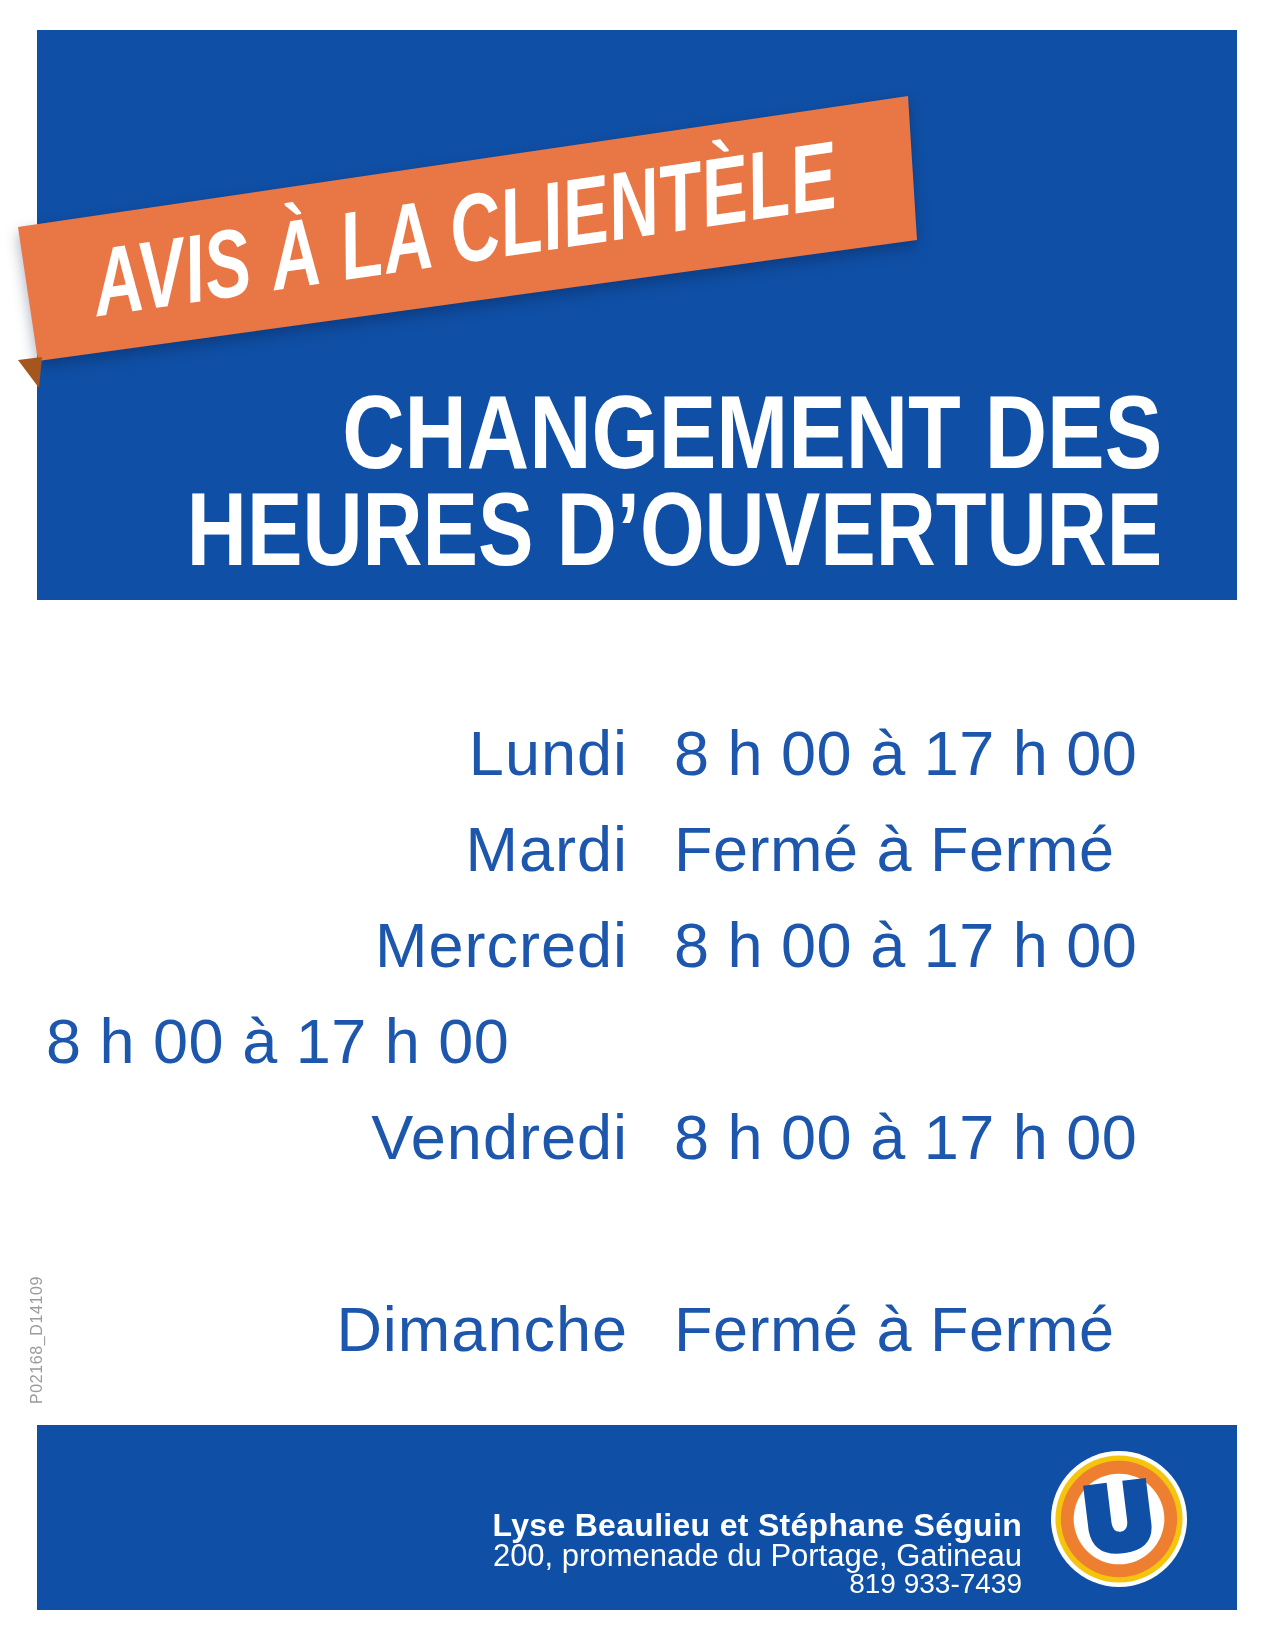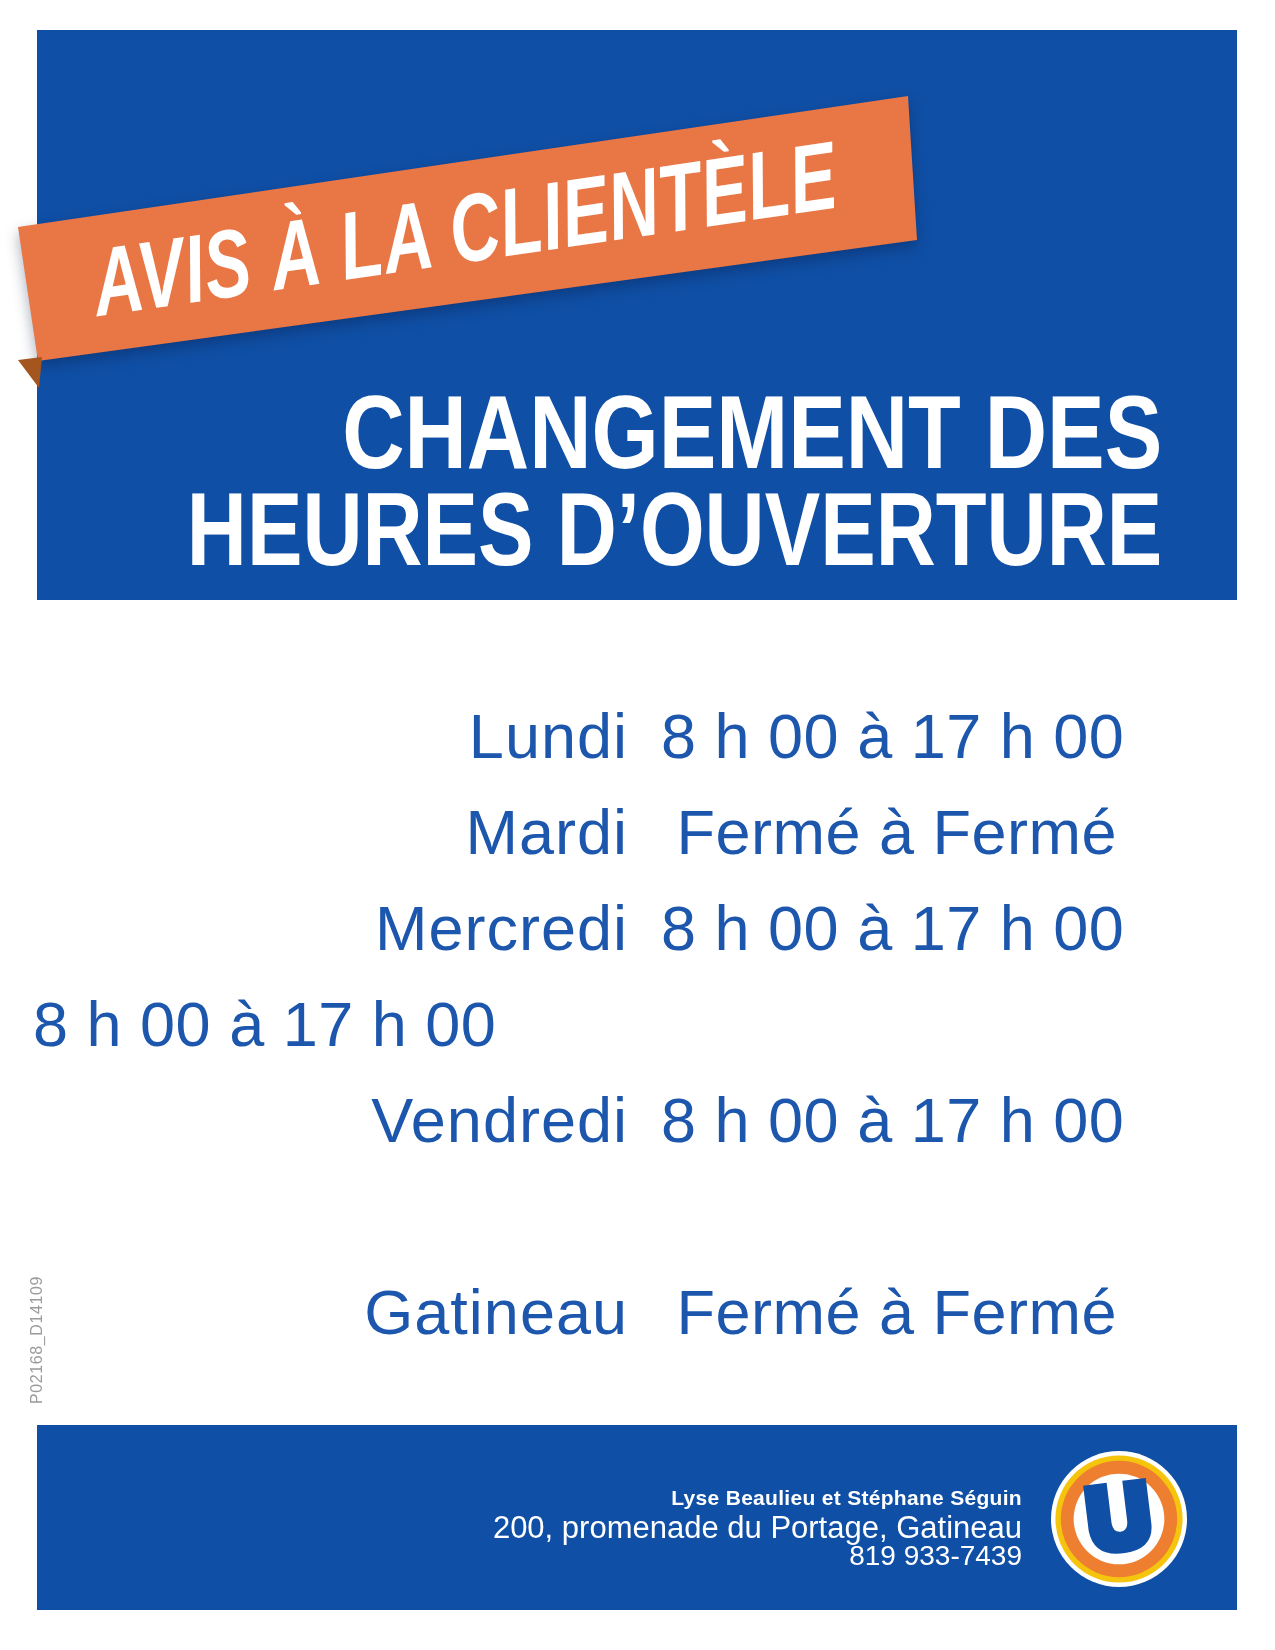--- a/index.html
+++ b/index.html
@@ -49,7 +49,7 @@
   .title .t2{display:block; transform:scaleX(.80); transform-origin:100% 50%;}
   
   .schedule{
-    position:absolute; top:688px; left:0; right:0;
+    position:absolute; top:705px; left:0; right:0;
     color:#1c57ad; font-size:63px;
   }
   .srow{display:flex; height:96px; line-height:96px;}

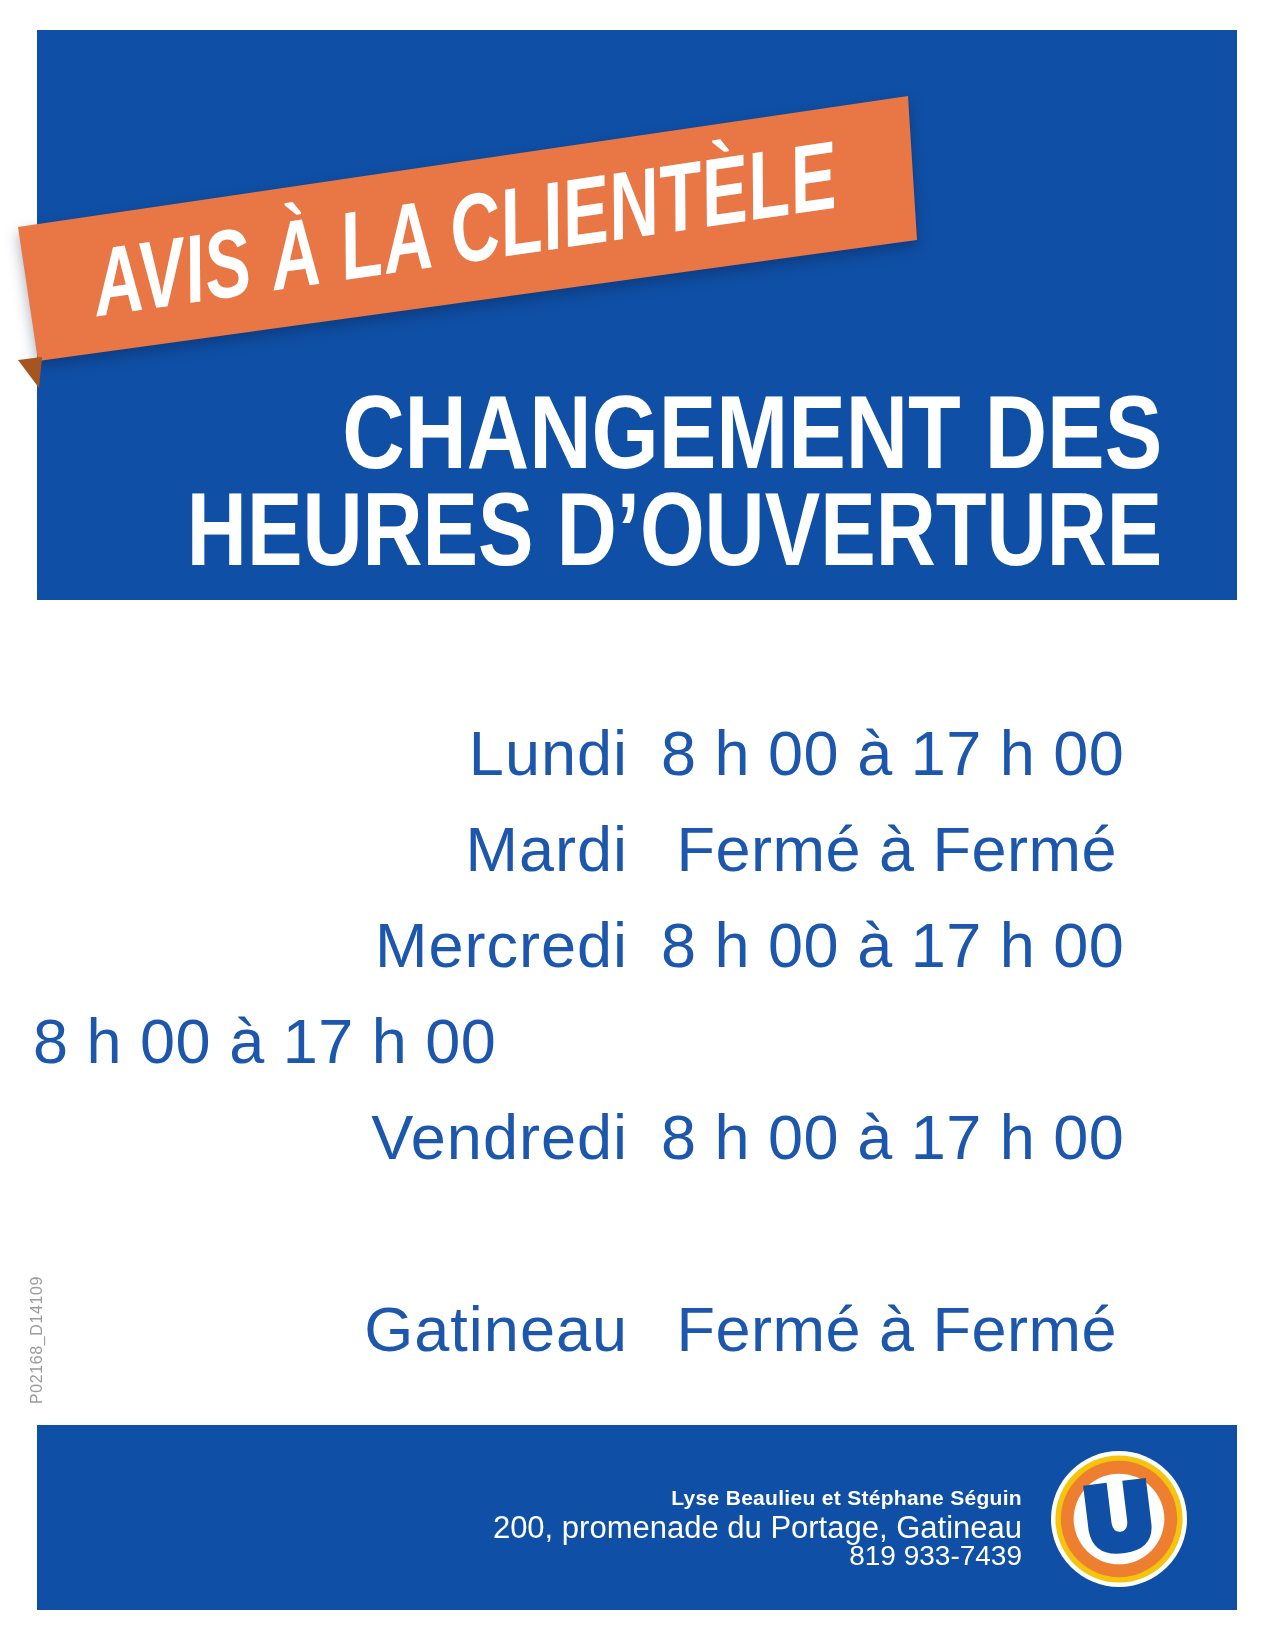--- a/index.html
+++ b/index.html
@@ -54,7 +54,7 @@
   }
   .srow{display:flex; height:96px; line-height:96px;}
   .sday{width:628px; text-align:right; letter-spacing:1px;}
-  .shours{width:456px; margin-left:33px; text-align:right; letter-spacing:0.5px; white-space:nowrap;}
+  .shours{width:456px; margin-left:46px; text-align:left; letter-spacing:0.5px; white-space:nowrap;}
   
   .footer-bar{
     position:absolute; left:37px; top:1425px; width:1200px; height:185px;

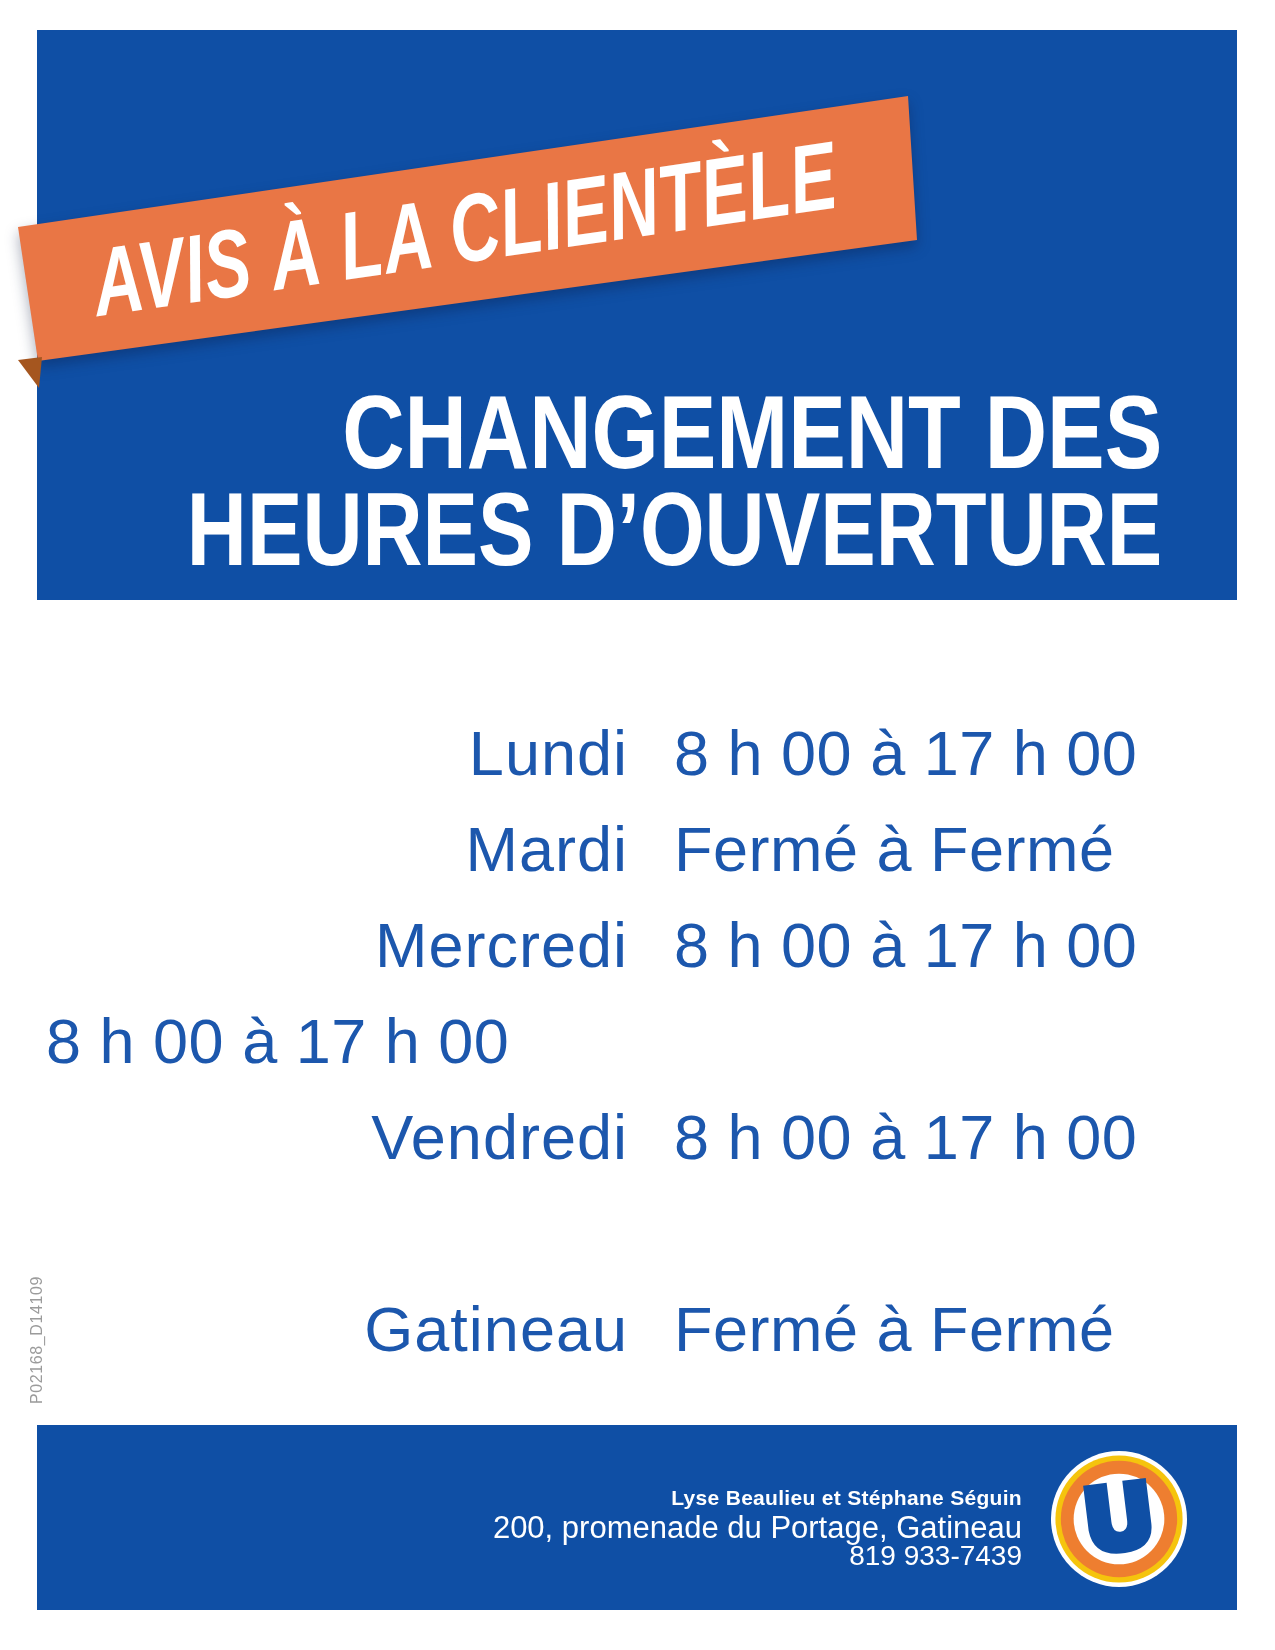--- a/index.html
+++ b/index.html
@@ -121,7 +121,7 @@
     <div class="srow">
     </div>
     <div class="srow">
-      <div class="sday">Gatineau</div>
+      <div class="sday">Dimanche</div>
       <div class="shours">Fermé à Fermé</div>
     </div>
   </div>

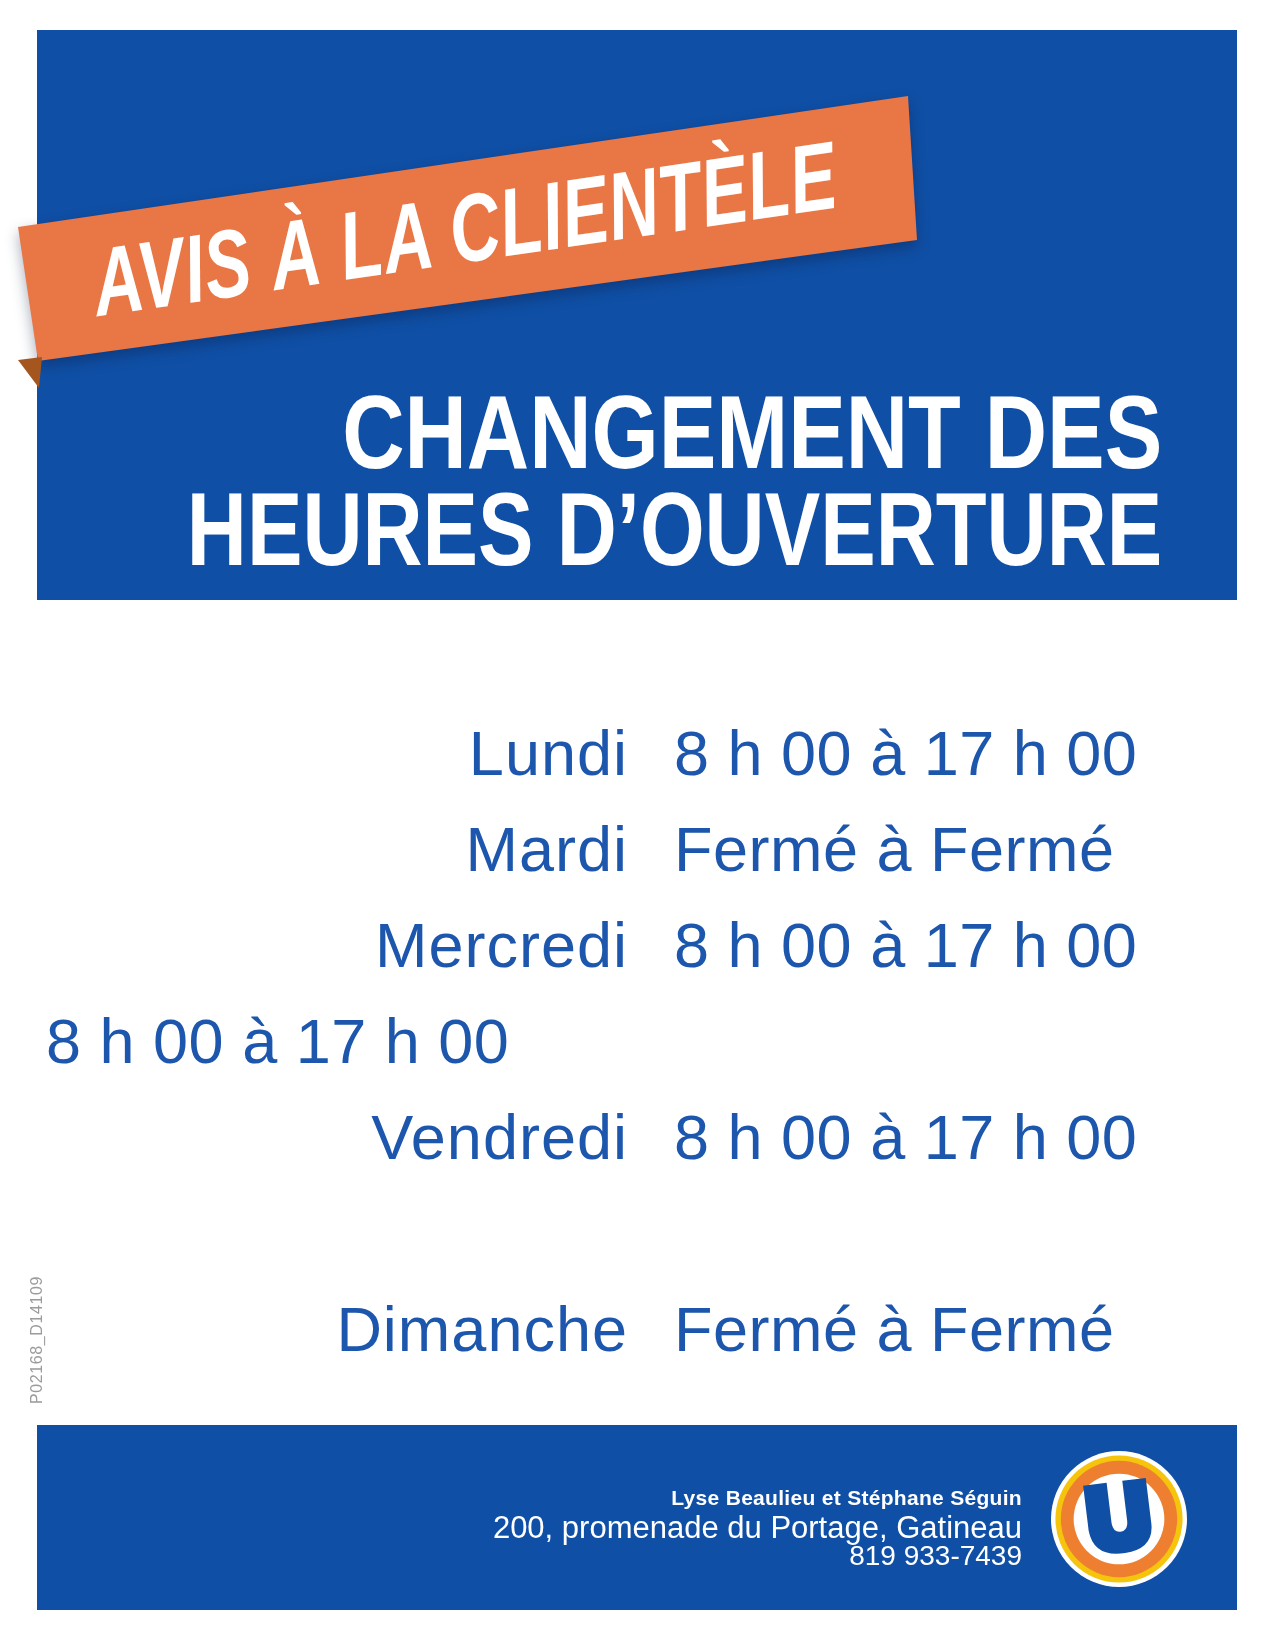--- a/index.html
+++ b/index.html
@@ -64,7 +64,7 @@
     position:absolute; top:1481px; right:253px;
     color:#ffffff; text-align:right; white-space:nowrap;
   }
-  .fi-name{font-size:21px; line-height:33px; font-weight:bold; letter-spacing:.3px;}
+  .fi-name{font-size:32px; line-height:33px; font-weight:bold; letter-spacing:.3px;margin-top:28px;}
   .fi-addr{font-size:31px; line-height:28px;}
   .fi-phone{font-size:28px; line-height:28px;}
   .logo{

